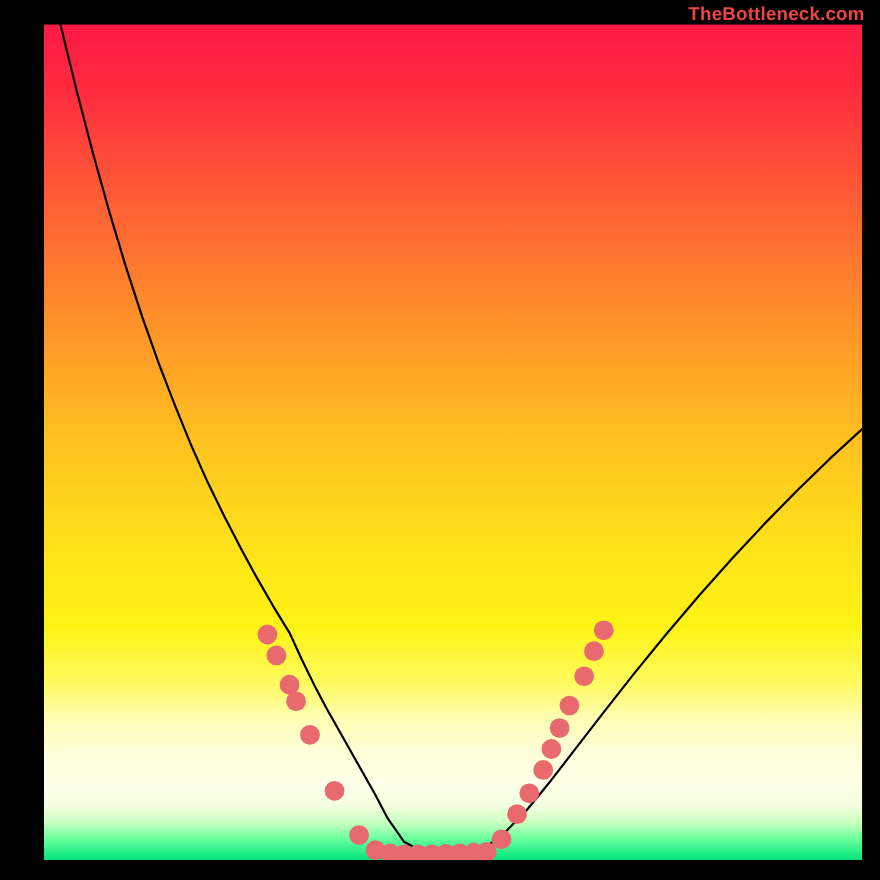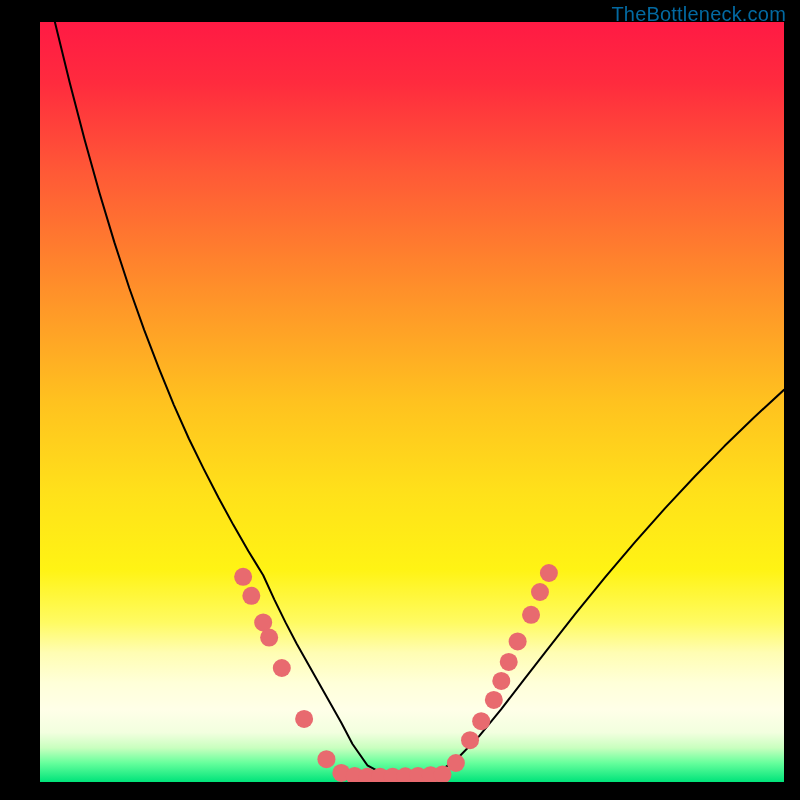--- a/index.html
+++ b/index.html
@@ -31,9 +31,9 @@
     top: 3px;
     right: 14px;
     font-family: Arial, Helvetica, sans-serif;
-    font-size: 20px;
-    color: #0369a1;
-    font-weight: 400;
+    font-size: 17px;
+    color: #ef4444;
+    font-weight: 700;
     letter-spacing: 0.2px;
   }
   svg {

